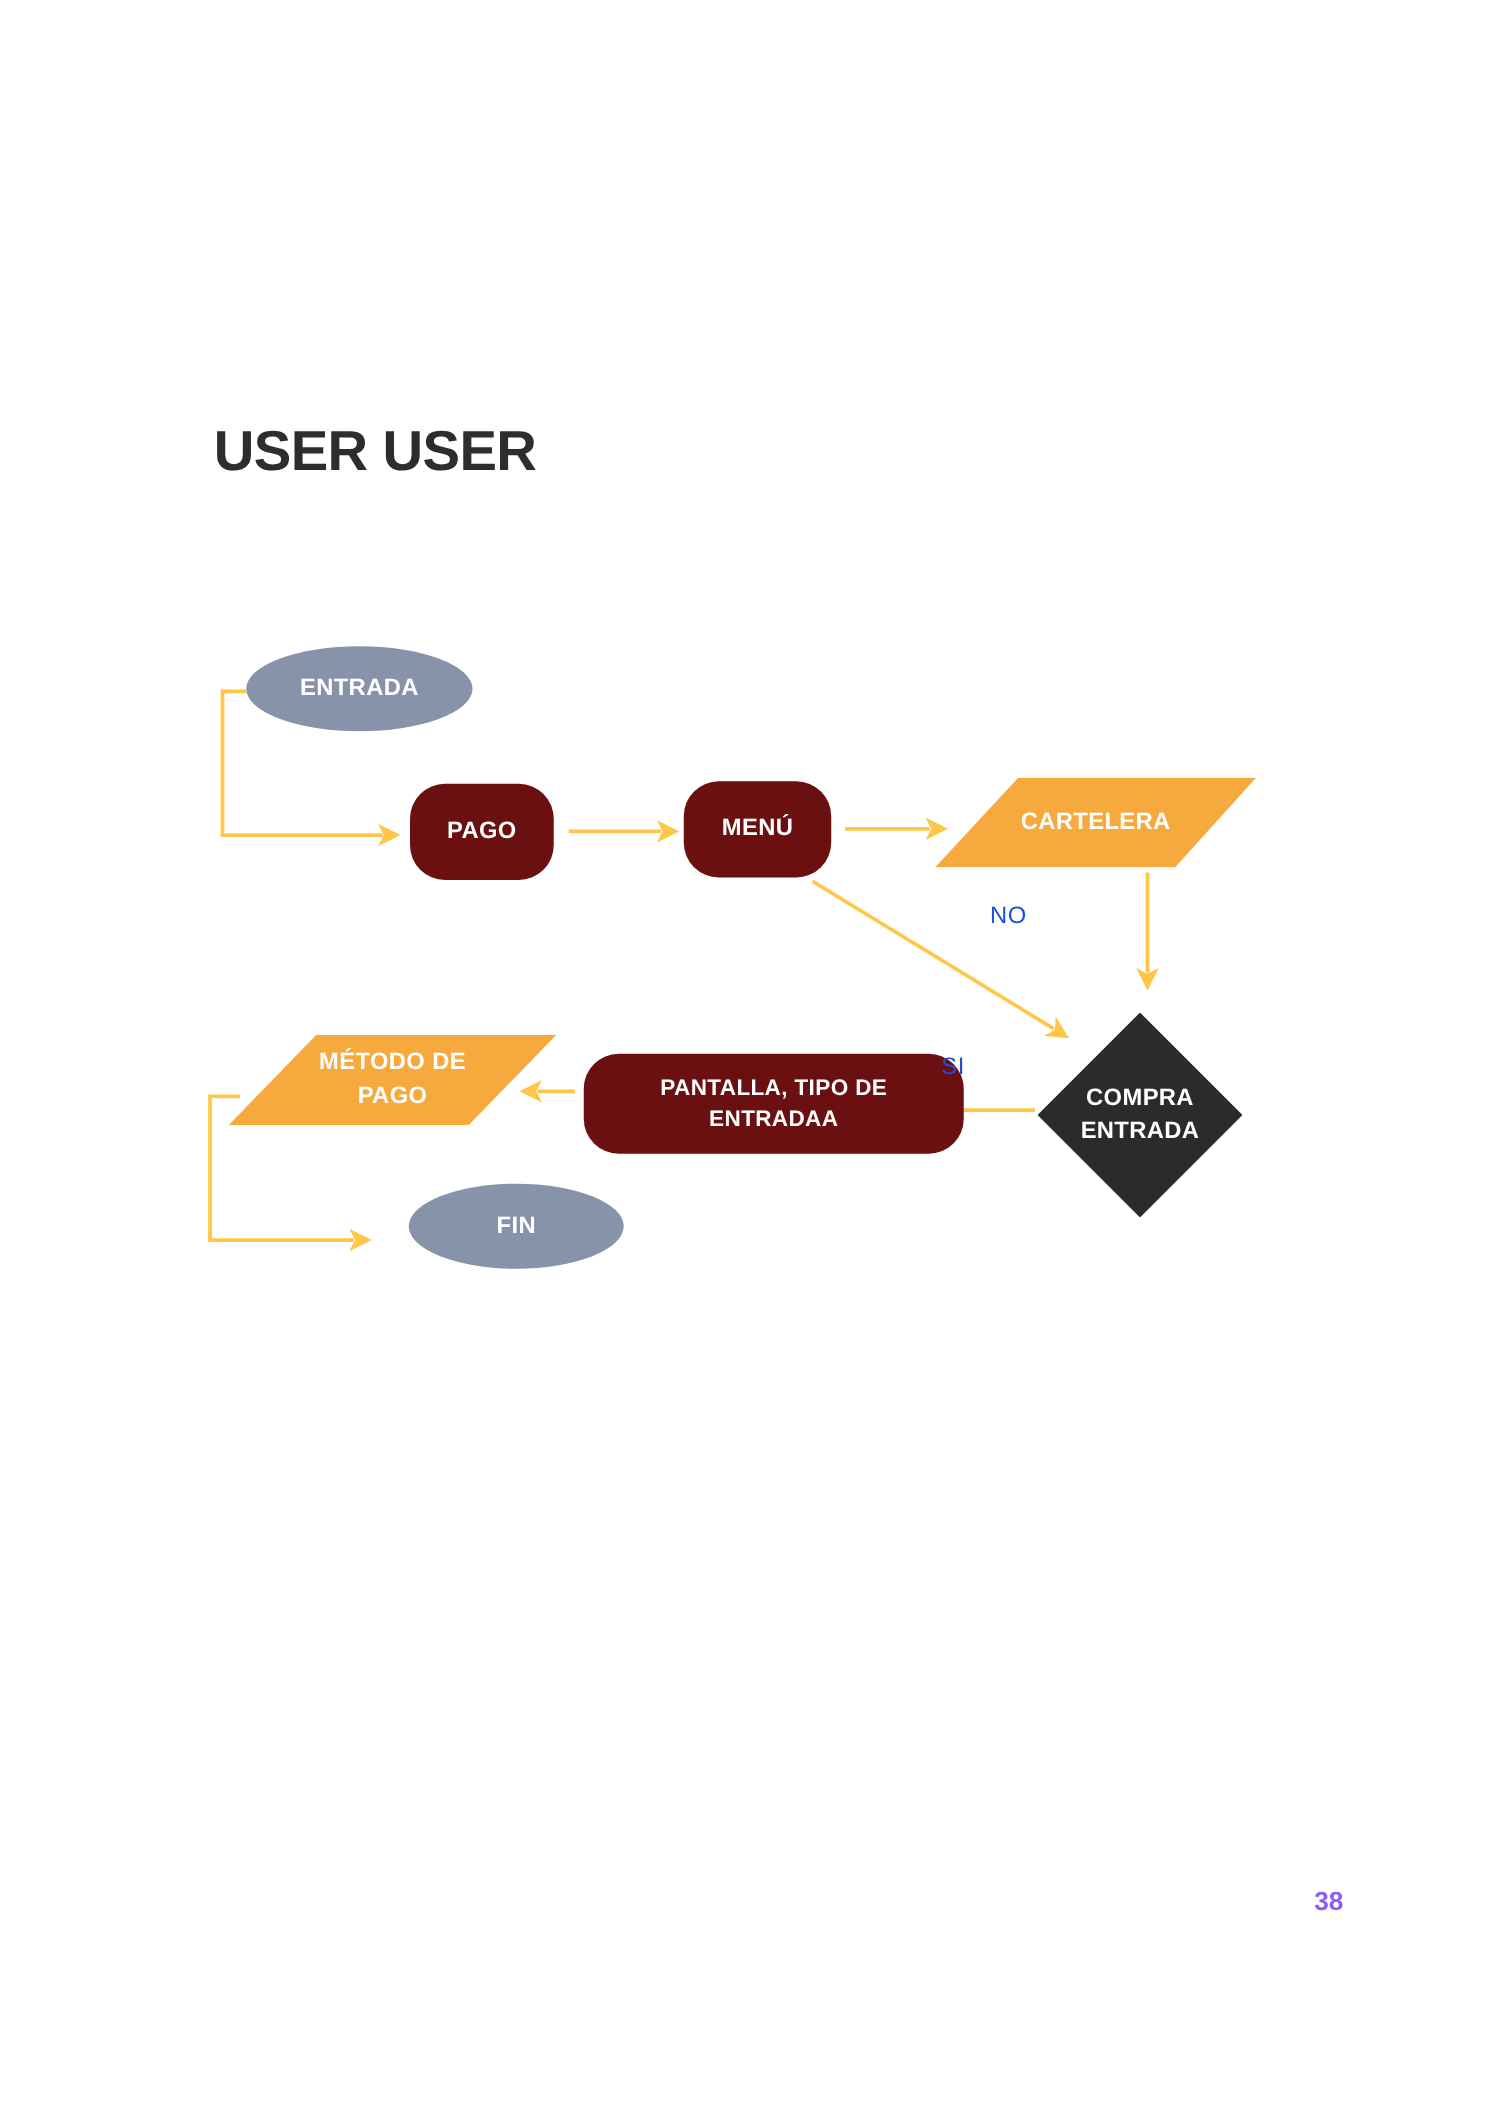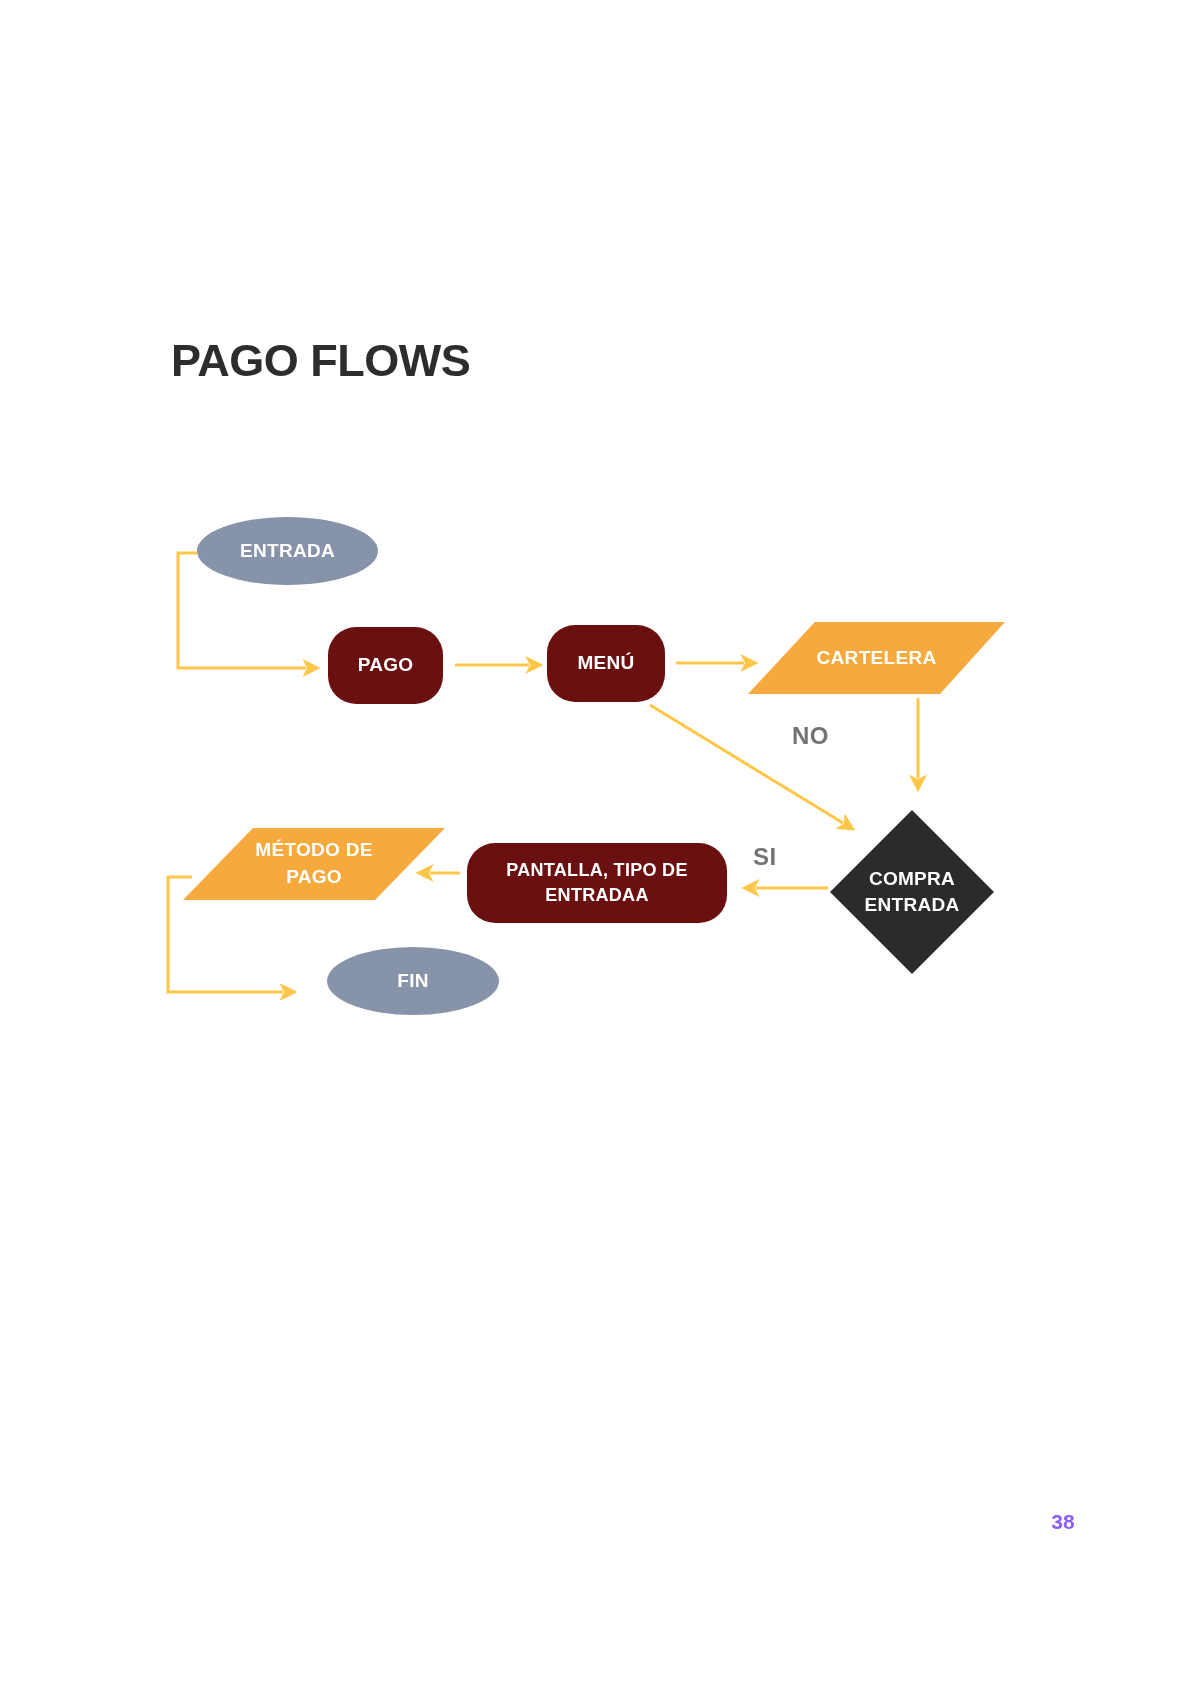--- a/index.html
+++ b/index.html
@@ -103,7 +103,7 @@
 
 <div class="page">
 
-  <h1 class="page-title">PAGO FLOWS</h1>
+  <h1 class="page-title">USER USER</h1>
 
   <svg class="connector-layer" width="1190" height="1683" viewBox="0 0 1190 1683" xmlns="http://www.w3.org/2000/svg">
     <defs>

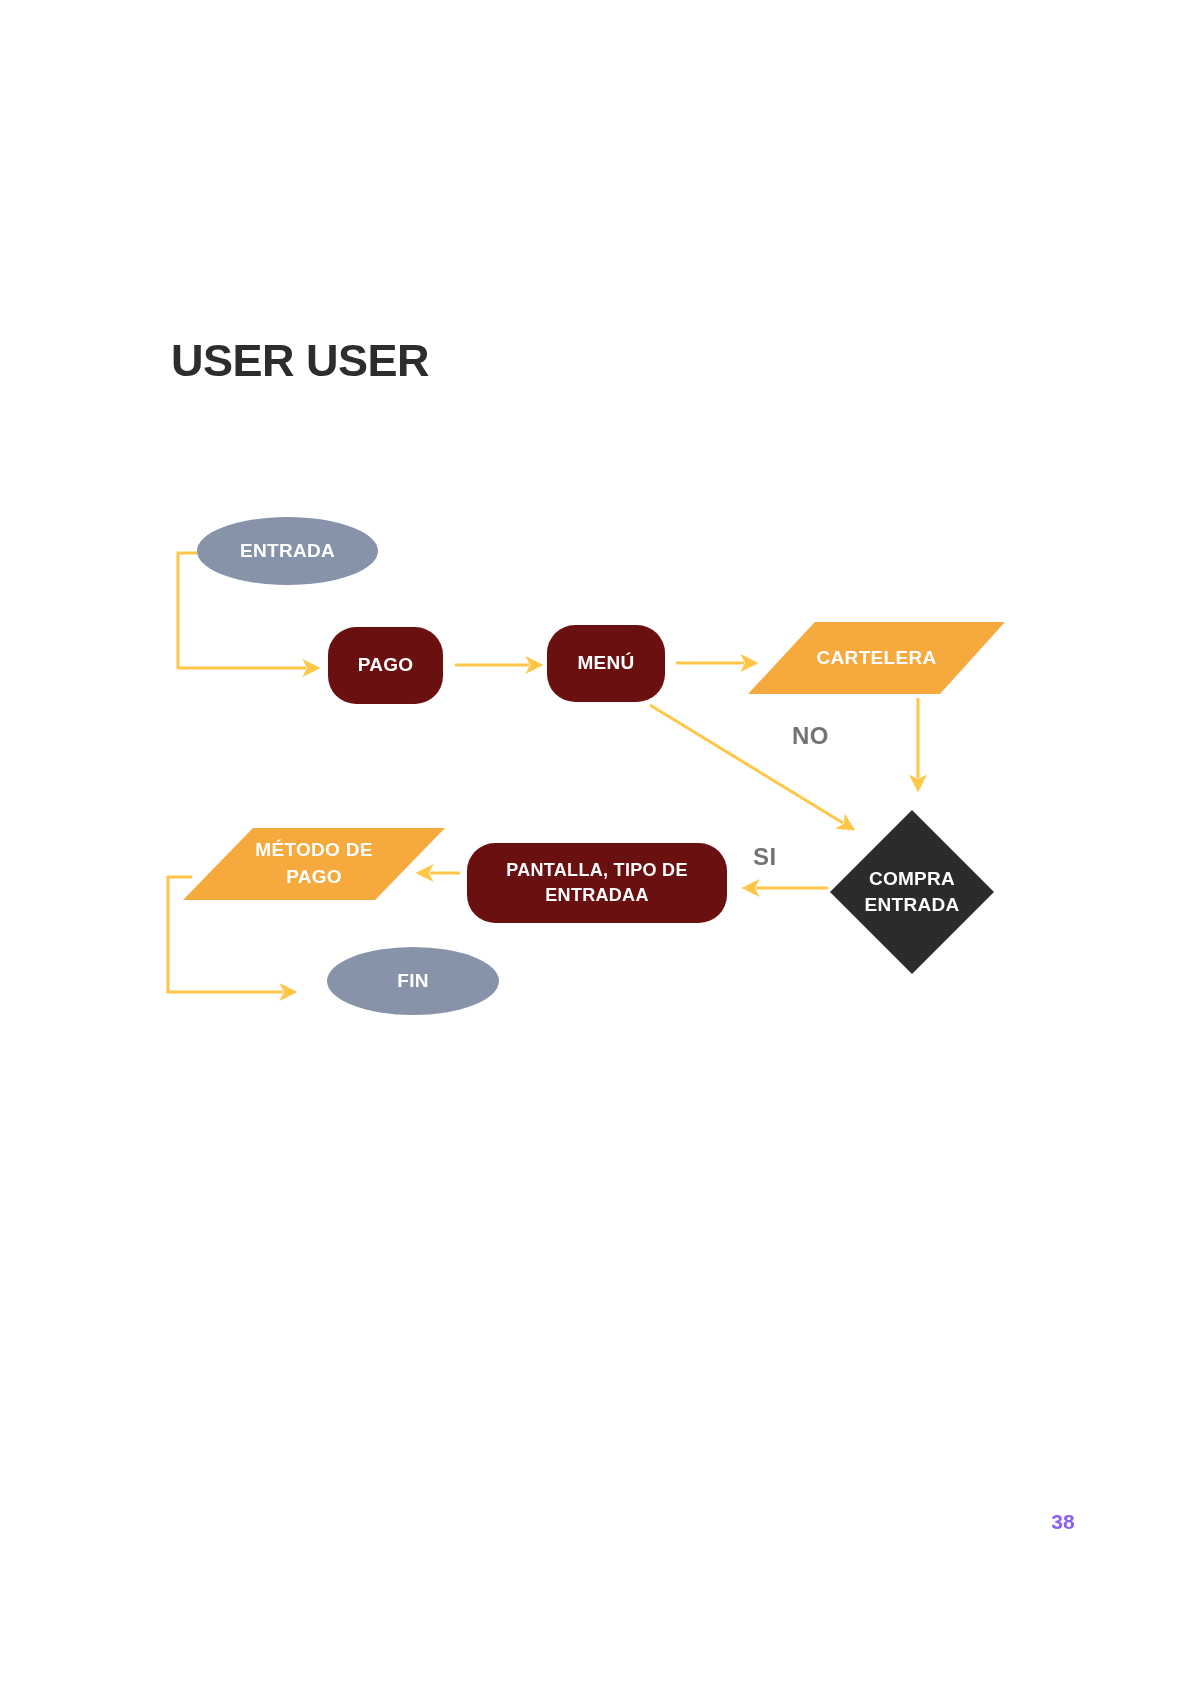--- a/index.html
+++ b/index.html
@@ -80,9 +80,9 @@
   .node-fin     { left: 327px; top: 947px; width: 172px; height: 68px; }
   .edge-label {
     position: absolute;
-    font-size: 24px;
-    font-weight: bold;
-    color: #737373;
+    font-size: 19px;
+    font-weight: normal;
+    color: #1d4ed8;
     letter-spacing: 0.5px;
   }
   .edge-label-no { left: 792px; top: 722px; }

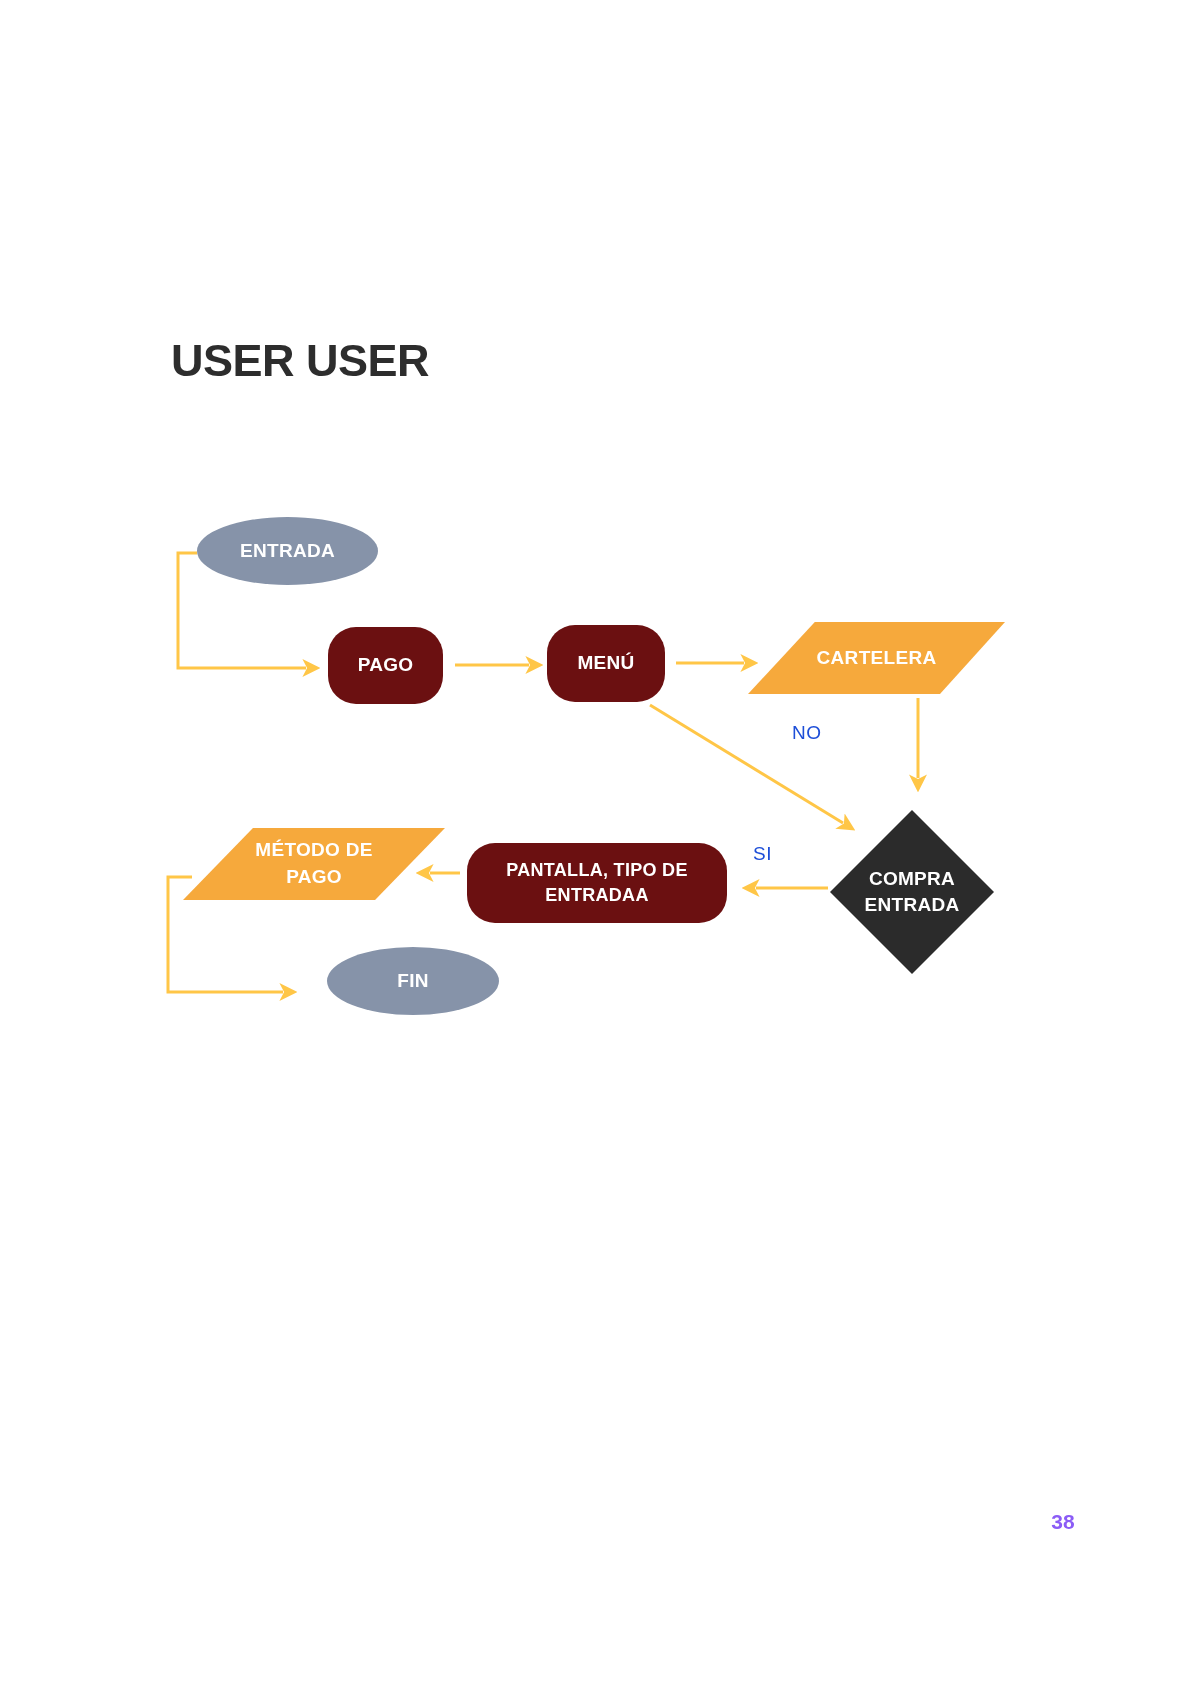--- a/index.html
+++ b/index.html
@@ -75,7 +75,7 @@
   .node-menu    { left: 547px; top: 625px; width: 118px; height: 77px; align-items: center; }
   .node-cartelera { left: 748px; top: 622px; width: 257px; height: 72px; }
   .node-compra  { left: 830px; top: 810px; width: 164px; height: 164px; }
-  .node-pantalla { left: 467px; top: 843px; width: 260px; height: 80px; font-size: 18px; justify-content: center; }
+  .node-pantalla { left: 467px; top: 843px; width: 304px; height: 80px; font-size: 18px; justify-content: center; }
   .node-metodo  { left: 183px; top: 828px; width: 262px; height: 72px; }
   .node-fin     { left: 327px; top: 947px; width: 172px; height: 68px; }
   .edge-label {

